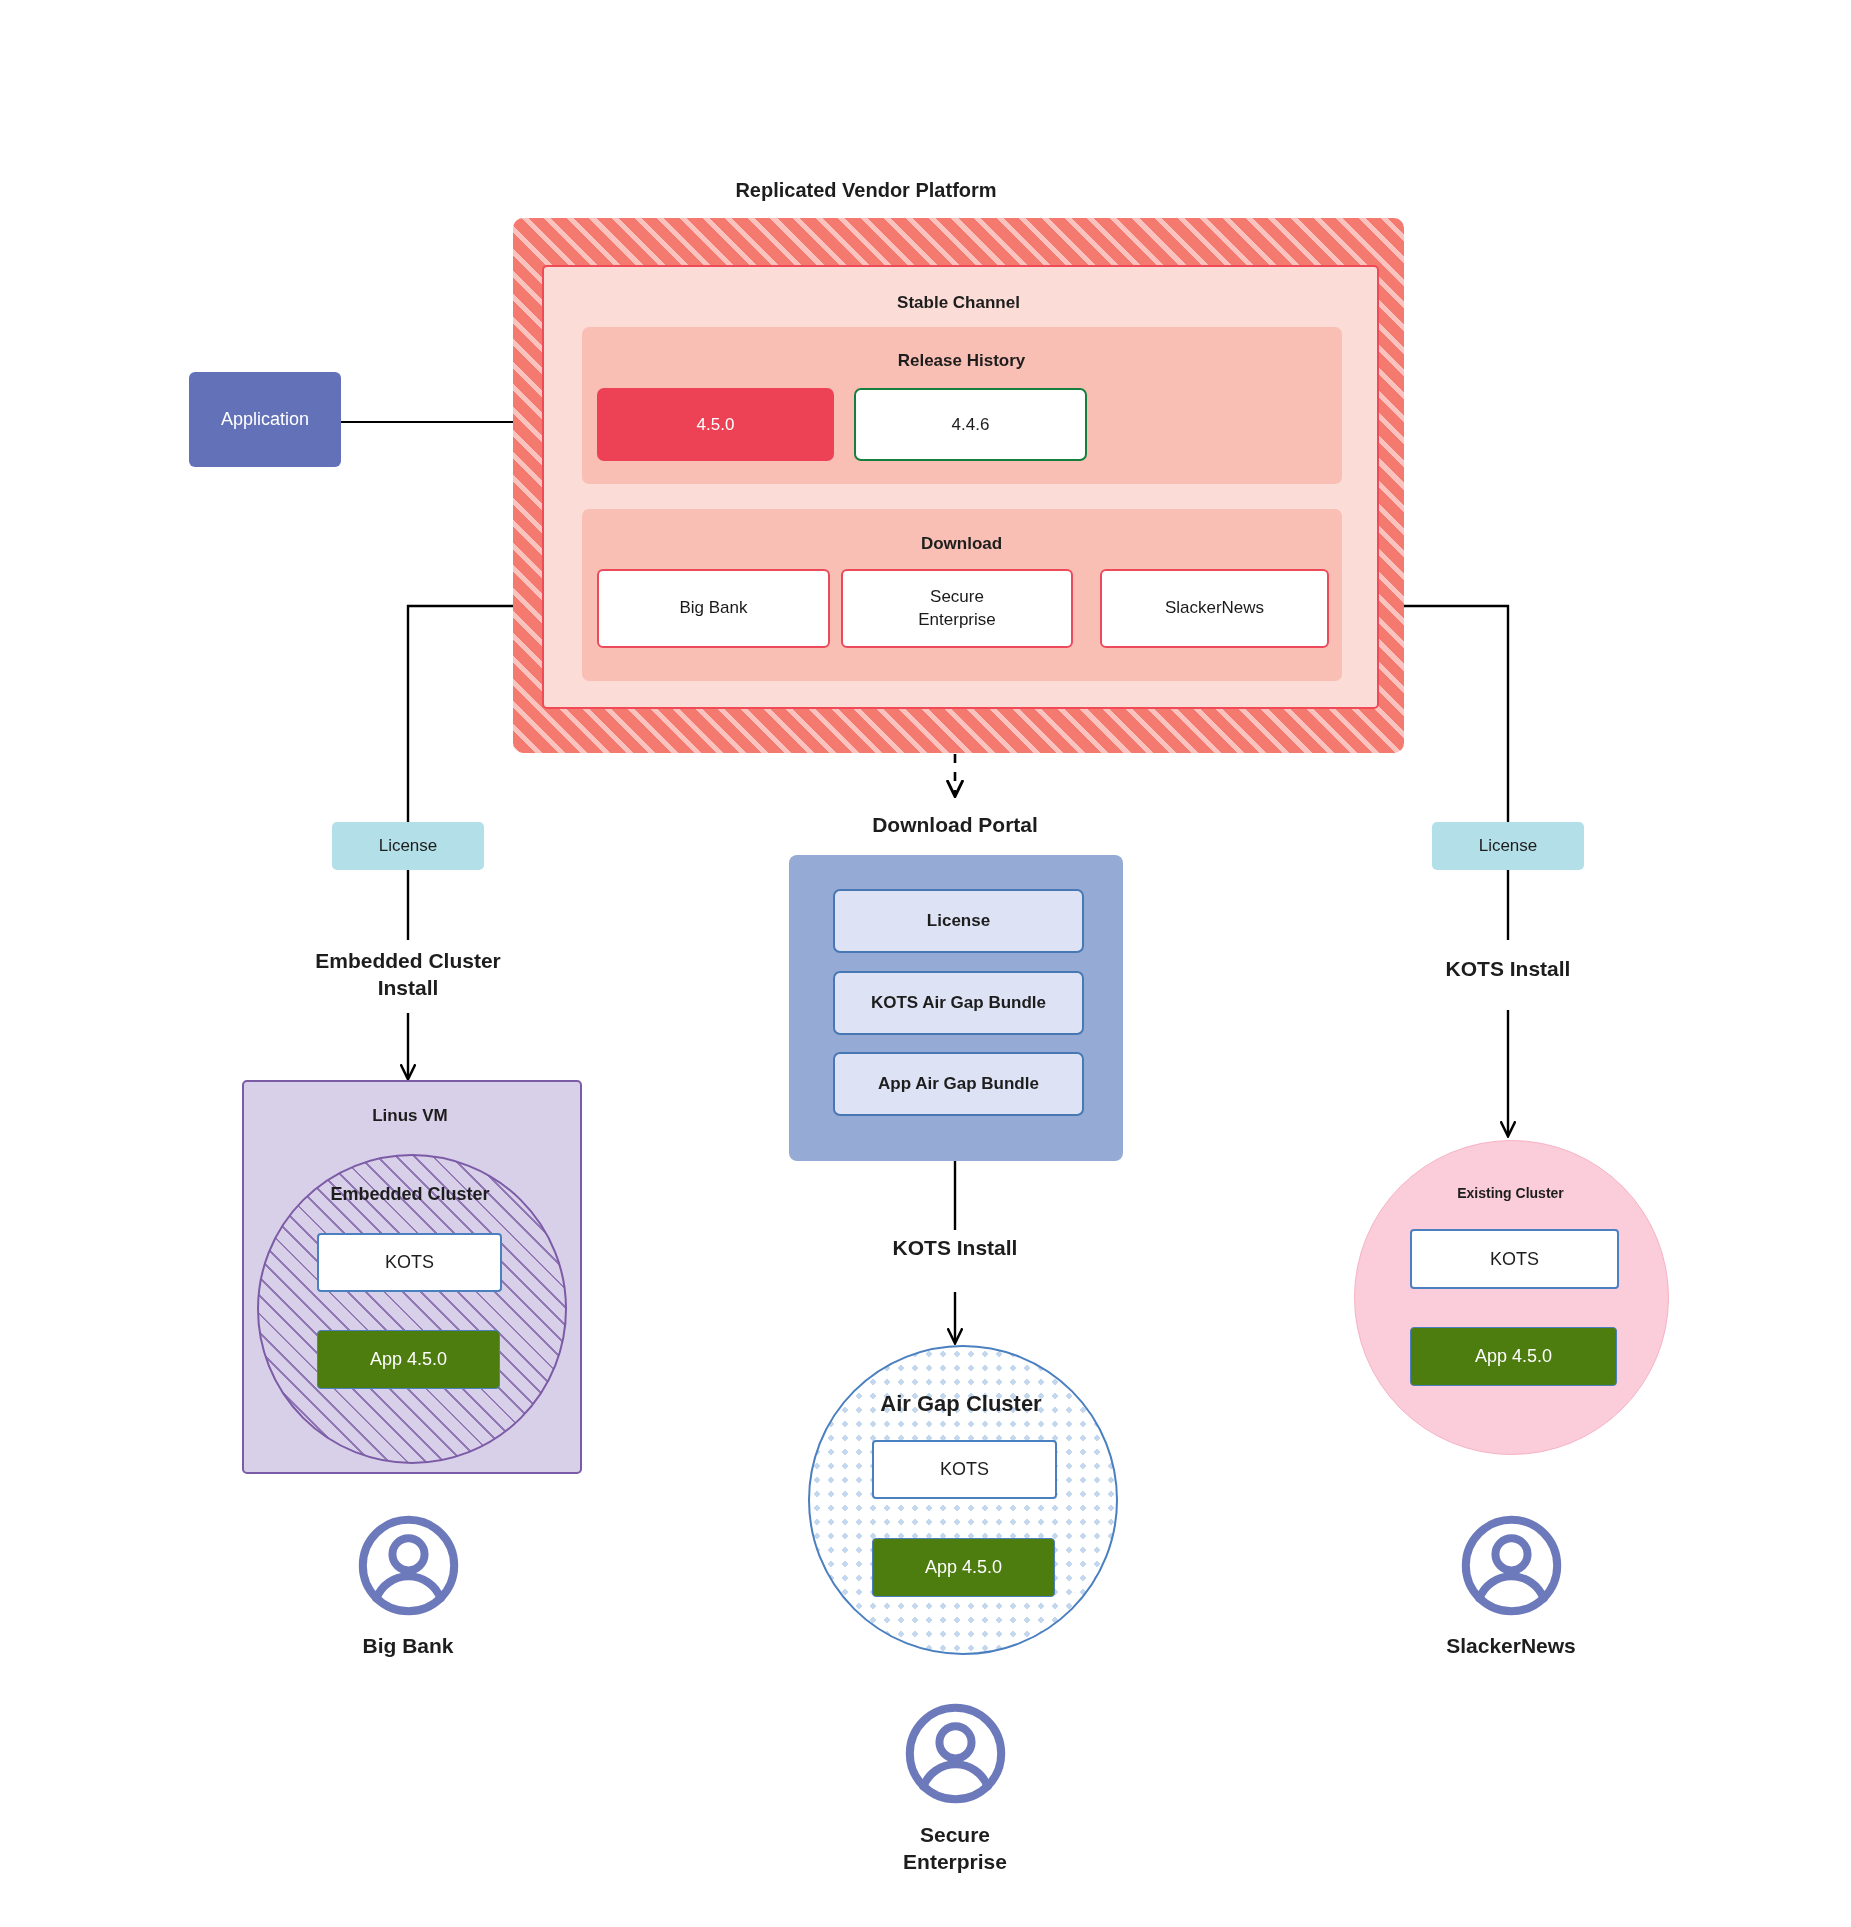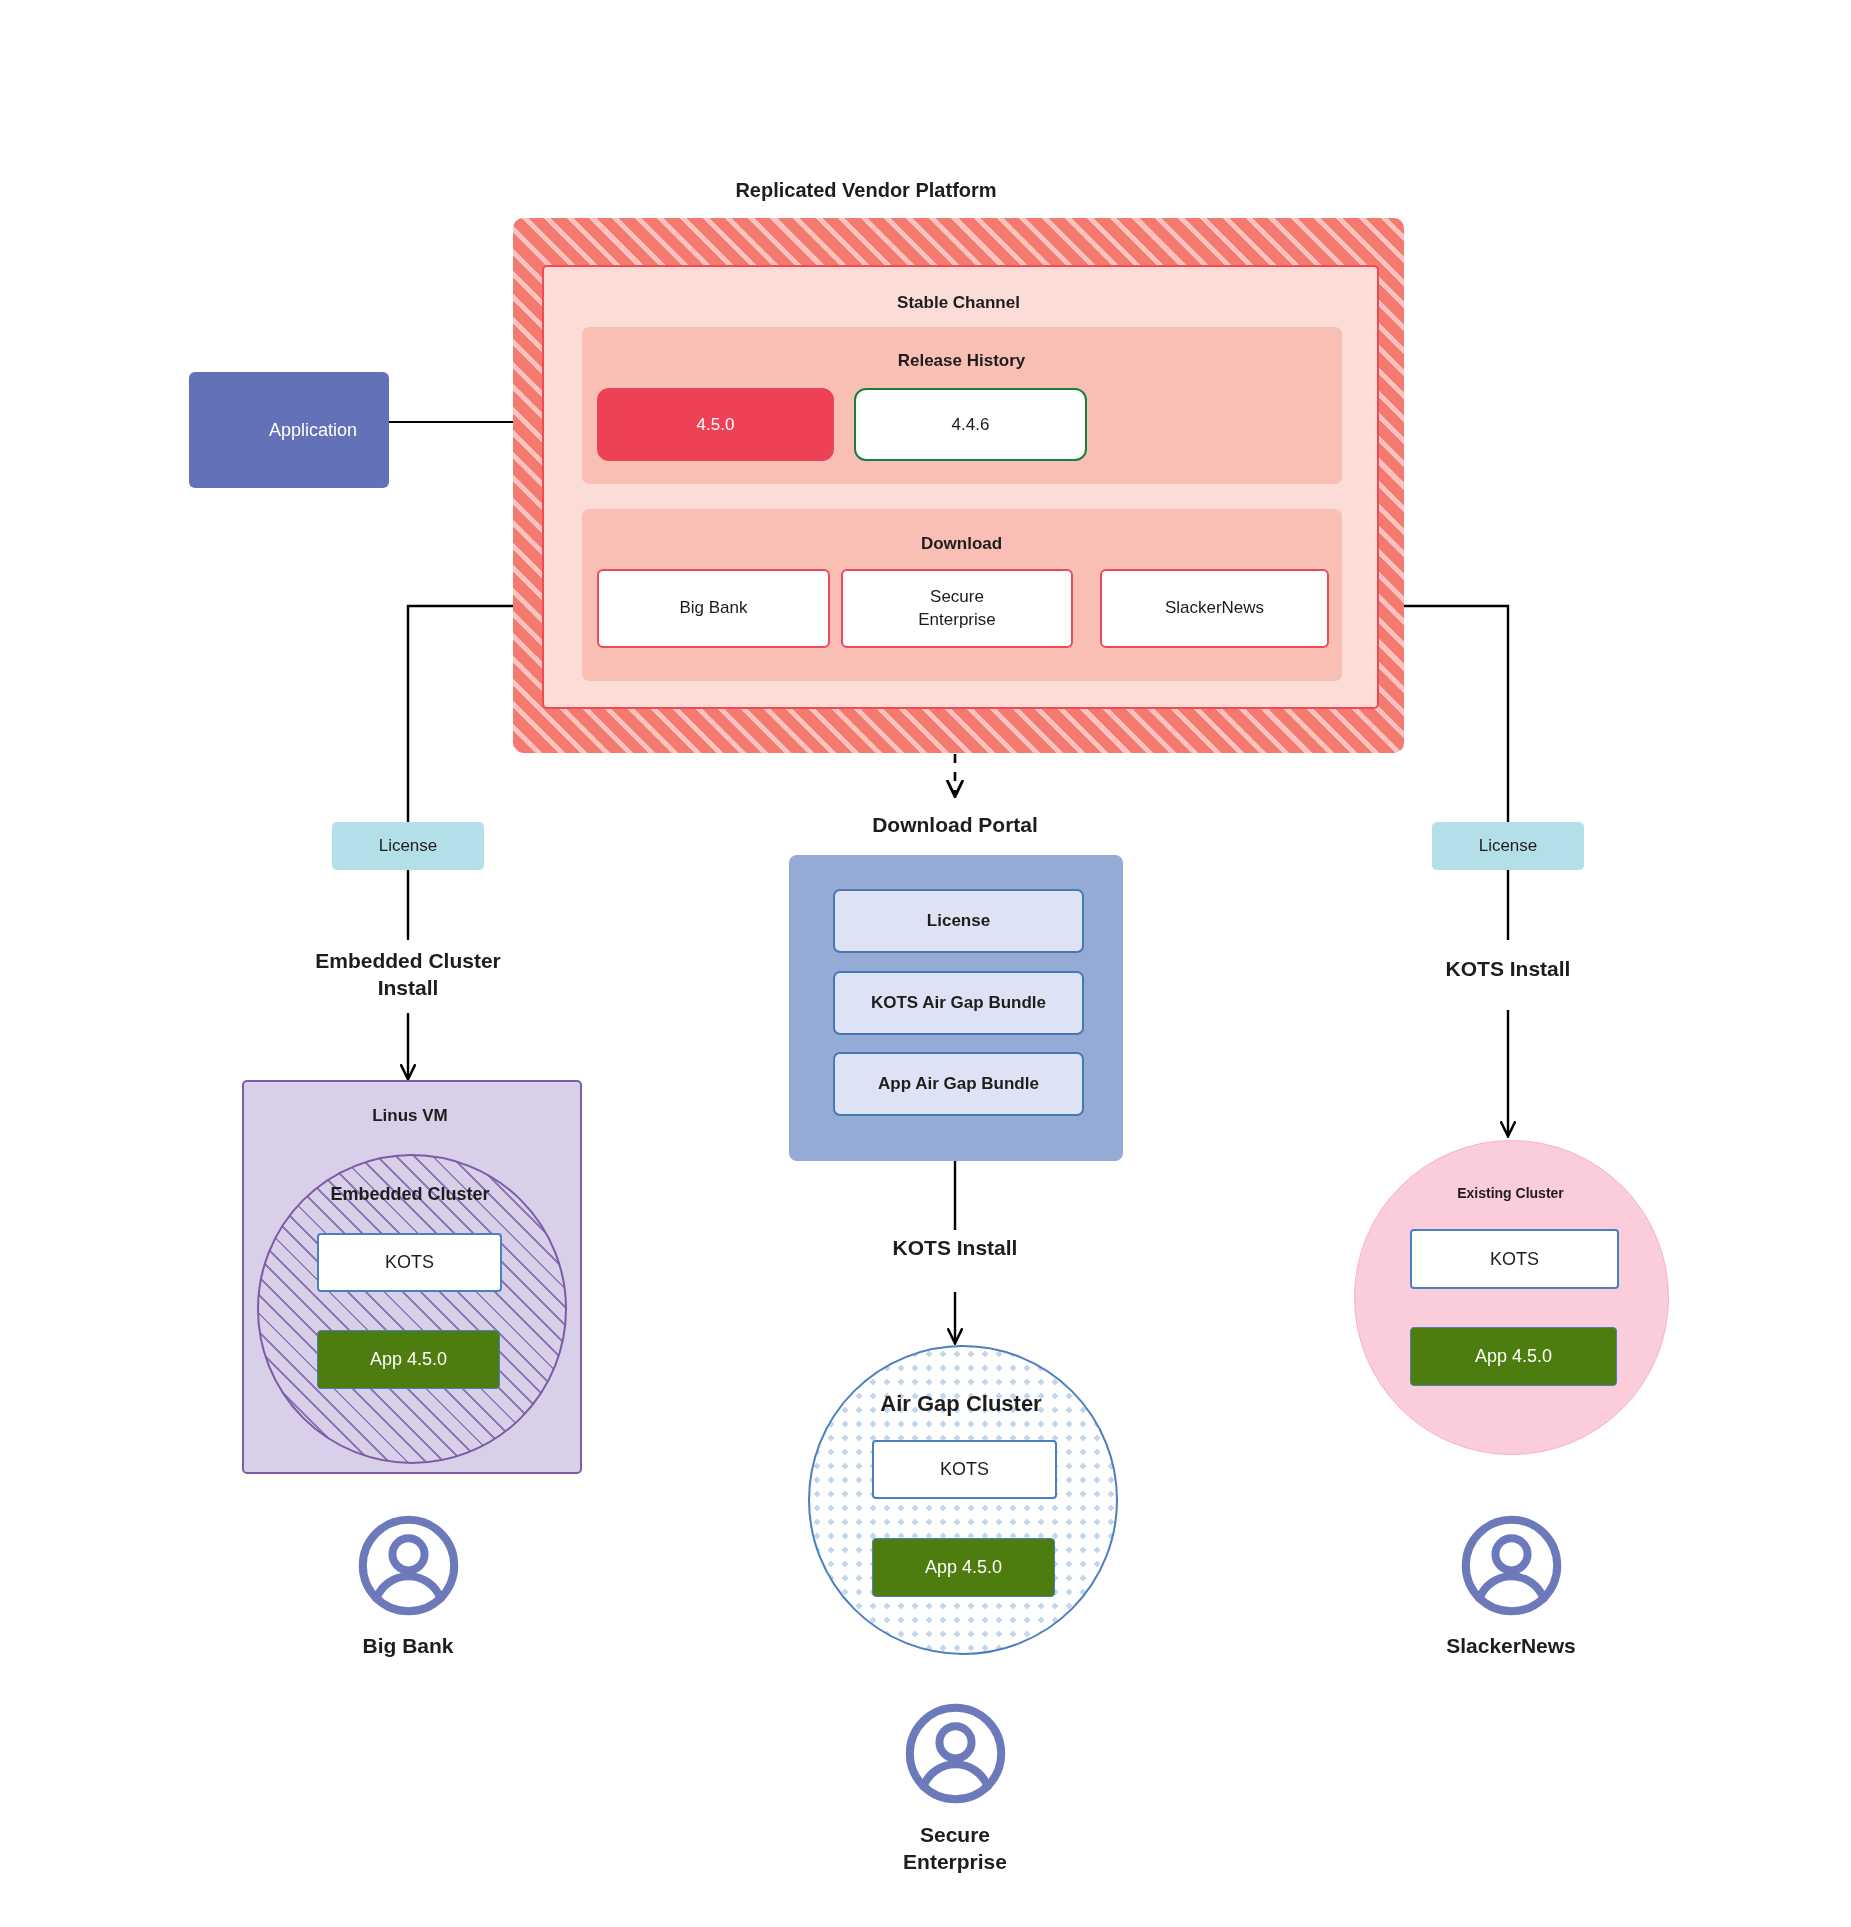--- a/index.html
+++ b/index.html
@@ -209,7 +209,7 @@
 Enterprise</div>
   <div class="abs ctr cust-box" style="left:1100px; top:569px; width:225px; height:75px;">SlackerNews</div>
 
-  <div class="abs ctr app-box" style="left:189px; top:372px; width:152px; height:116px;padding-left:48px;">Application</div>
+  <div class="abs ctr app-box" style="left:189px; top:372px; width:152px; height:95px;">Application</div>
 
   <div class="abs ctr license-chip" style="left:332px; top:822px; width:152px; height:48px;">License</div>
 

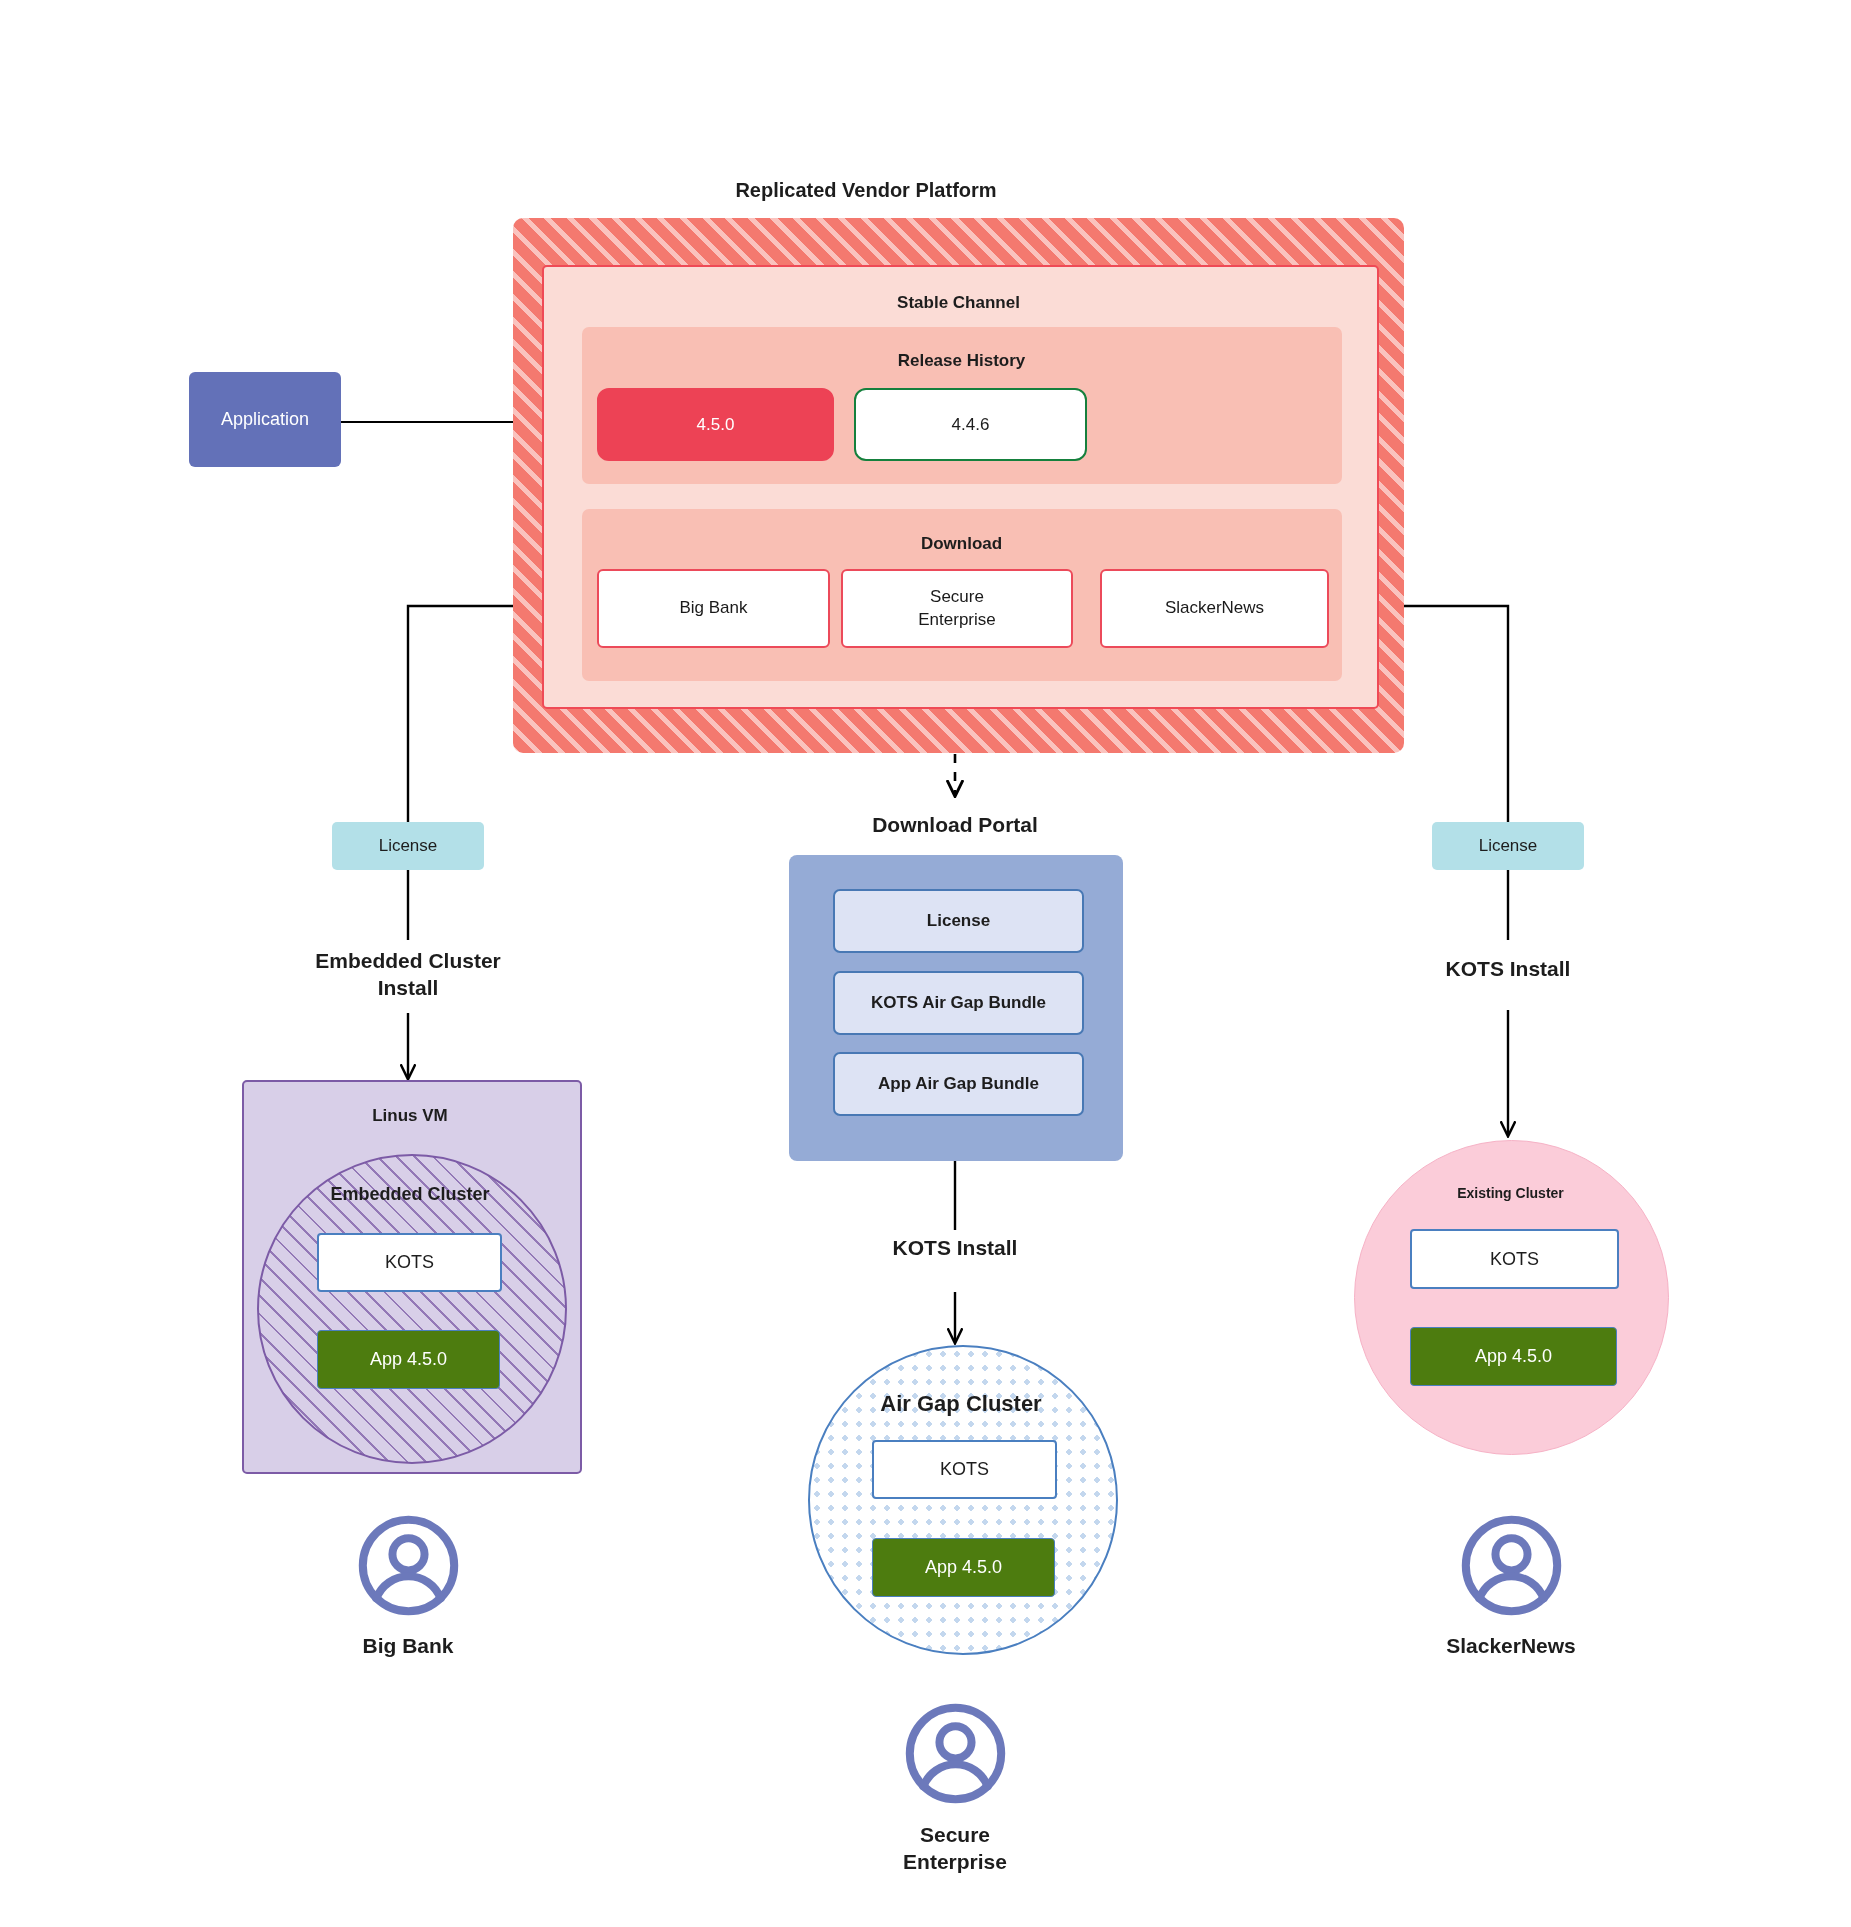--- a/index.html
+++ b/index.html
@@ -51,7 +51,7 @@
     border-radius:7px;
   }
   .release-pill{
-    border-radius:12px;
+    border-radius:7px;
     font-size:17px;
   }
   .release-pill.current{

